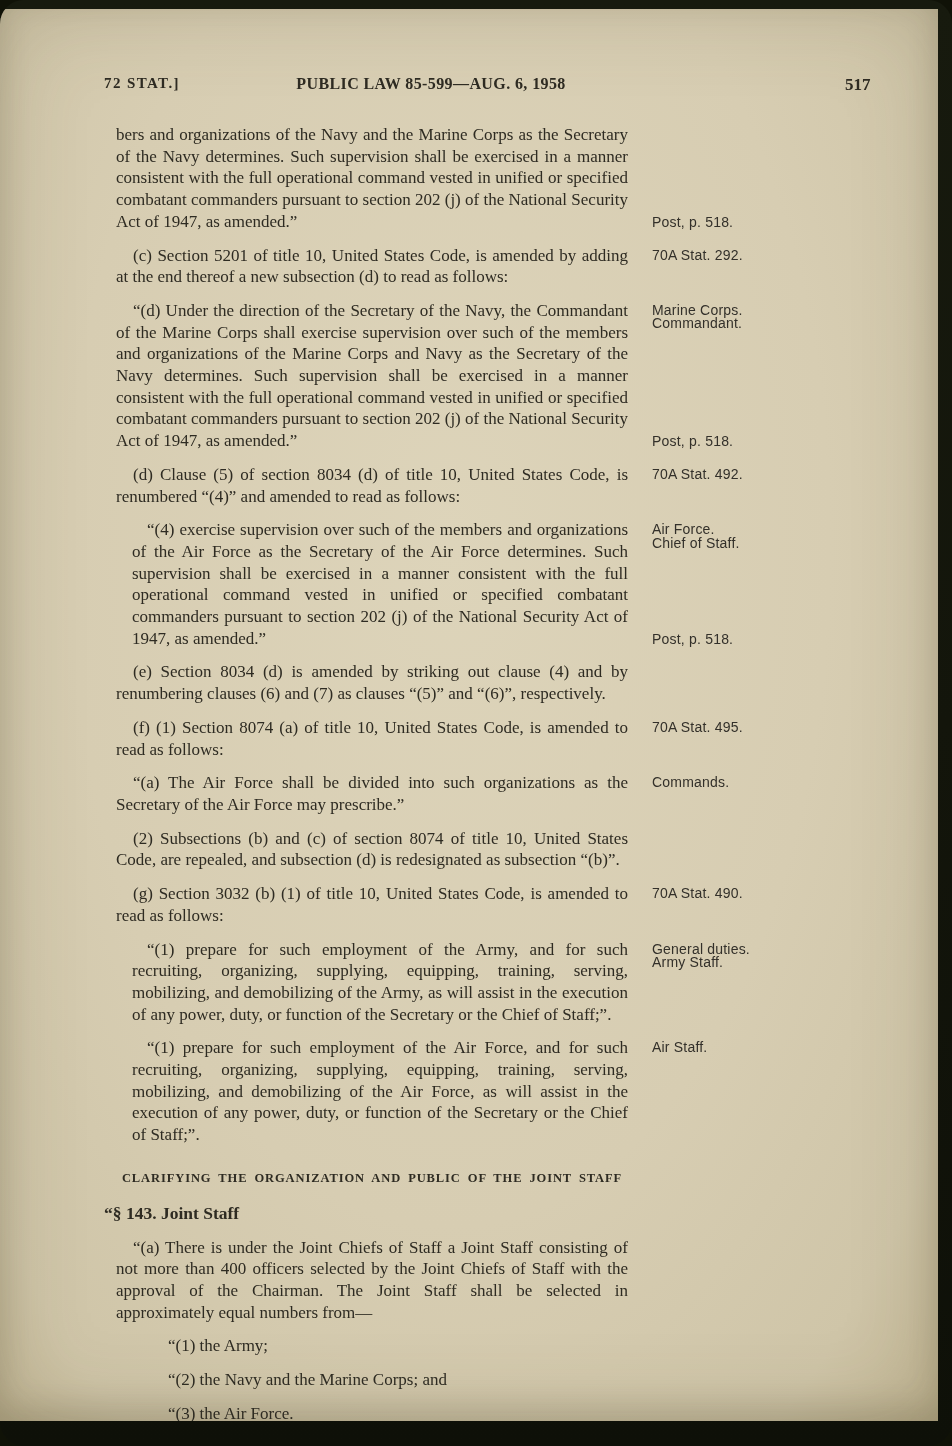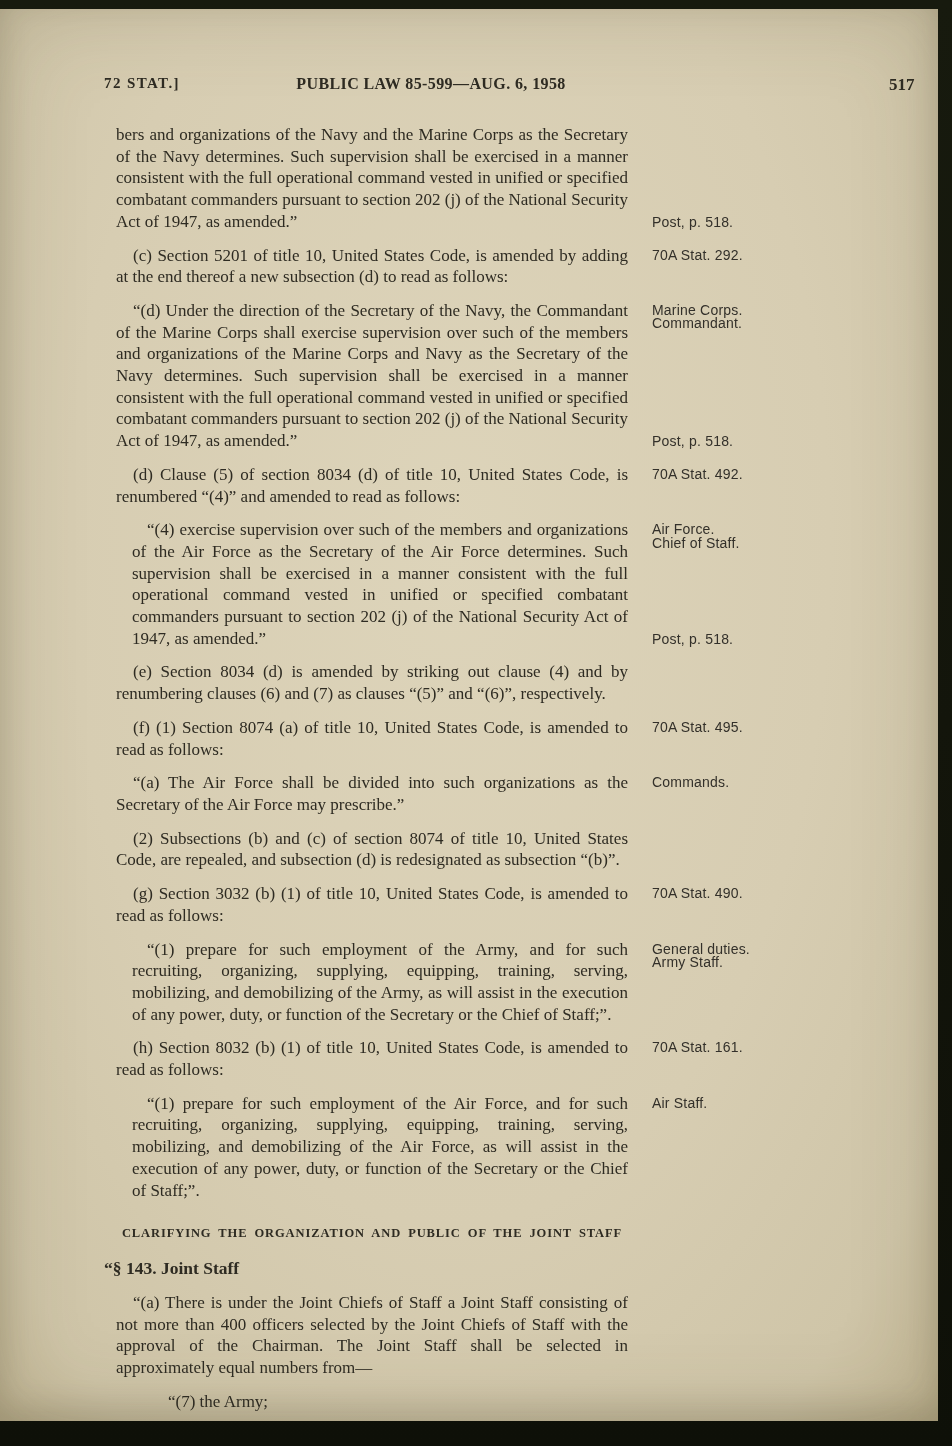--- a/index.html
+++ b/index.html
@@ -7,6 +7,7 @@
     position:relative; width:952px; height:1446px; overflow:hidden;
     background:linear-gradient(180deg,#171a0e 0%, #13150b 50%, #0e1008 100%);
     font-family:"Liberation Serif","DejaVu Serif",serif;
+    border-radius:24px;
   }
   .paper {
     position:absolute; left:0; top:9px; width:938px; height:1412px;

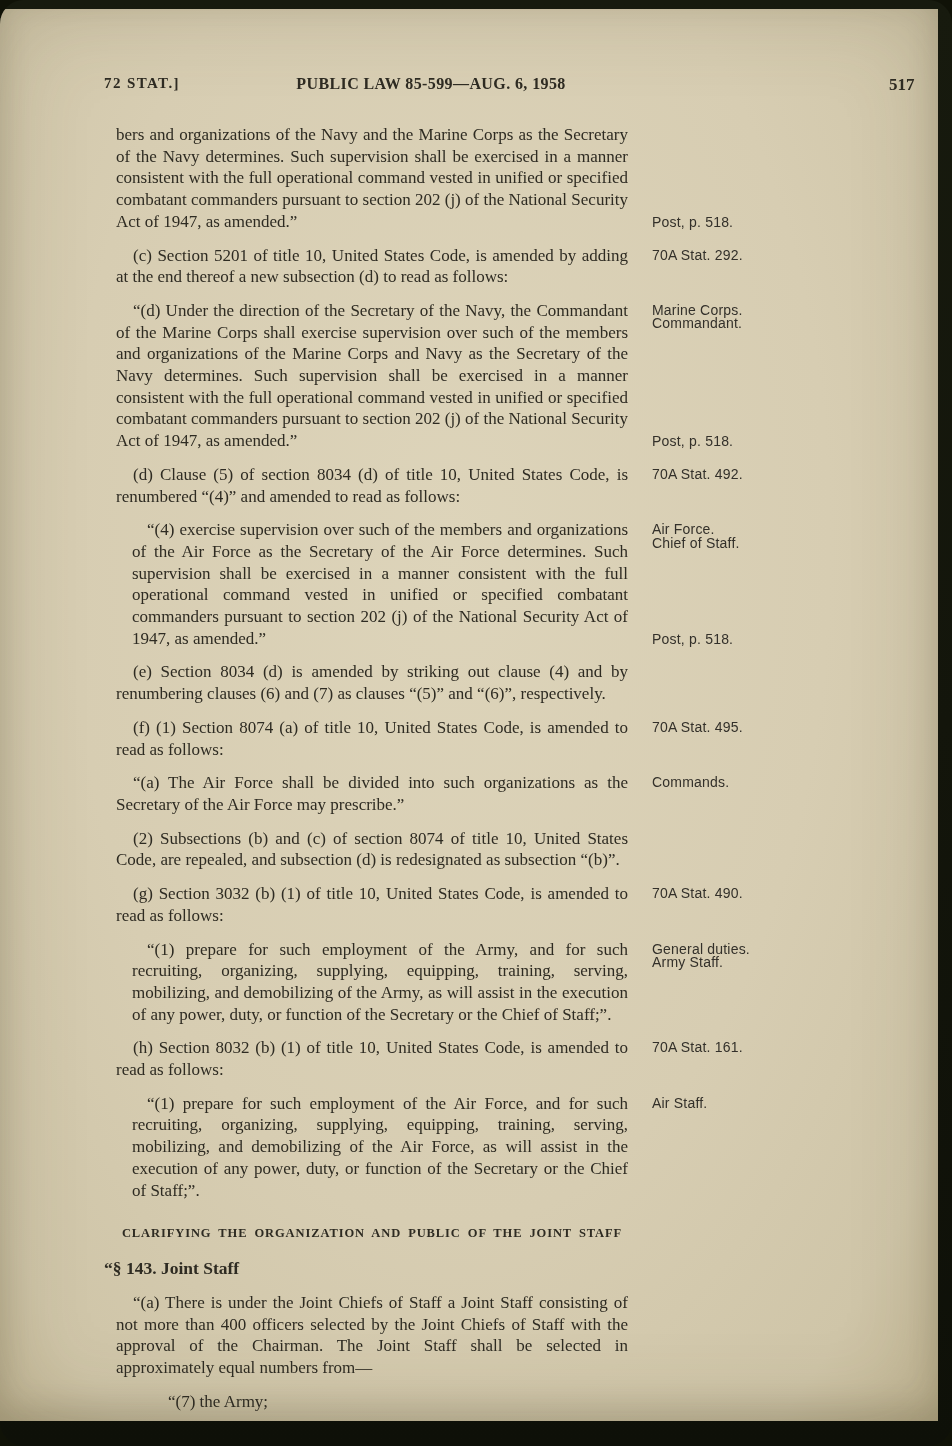--- a/index.html
+++ b/index.html
@@ -18,7 +18,7 @@
   .page-header { position:absolute; top:66px; left:0; right:0; height:24px; }
   .hdr-left  { position:absolute; left:104px; top:0; font-weight:bold; font-size:15px; letter-spacing:1.4px; }
   .hdr-center{ position:absolute; left:164px; top:0; width:534px; text-align:center; font-weight:bold; font-size:16px; letter-spacing:.4px; }
-  .hdr-right { position:absolute; left:845px; top:0; font-weight:bold; font-size:17px;margin-left:44px; }
+  .hdr-right { position:absolute; left:845px; top:0; font-weight:bold; font-size:17px; }
   .doc-body  { position:absolute; left:104px; top:103px; width:536px; font-size:17px; line-height:21.7px; }
 
   .para { position:relative; text-align:justify; margin:12px; }

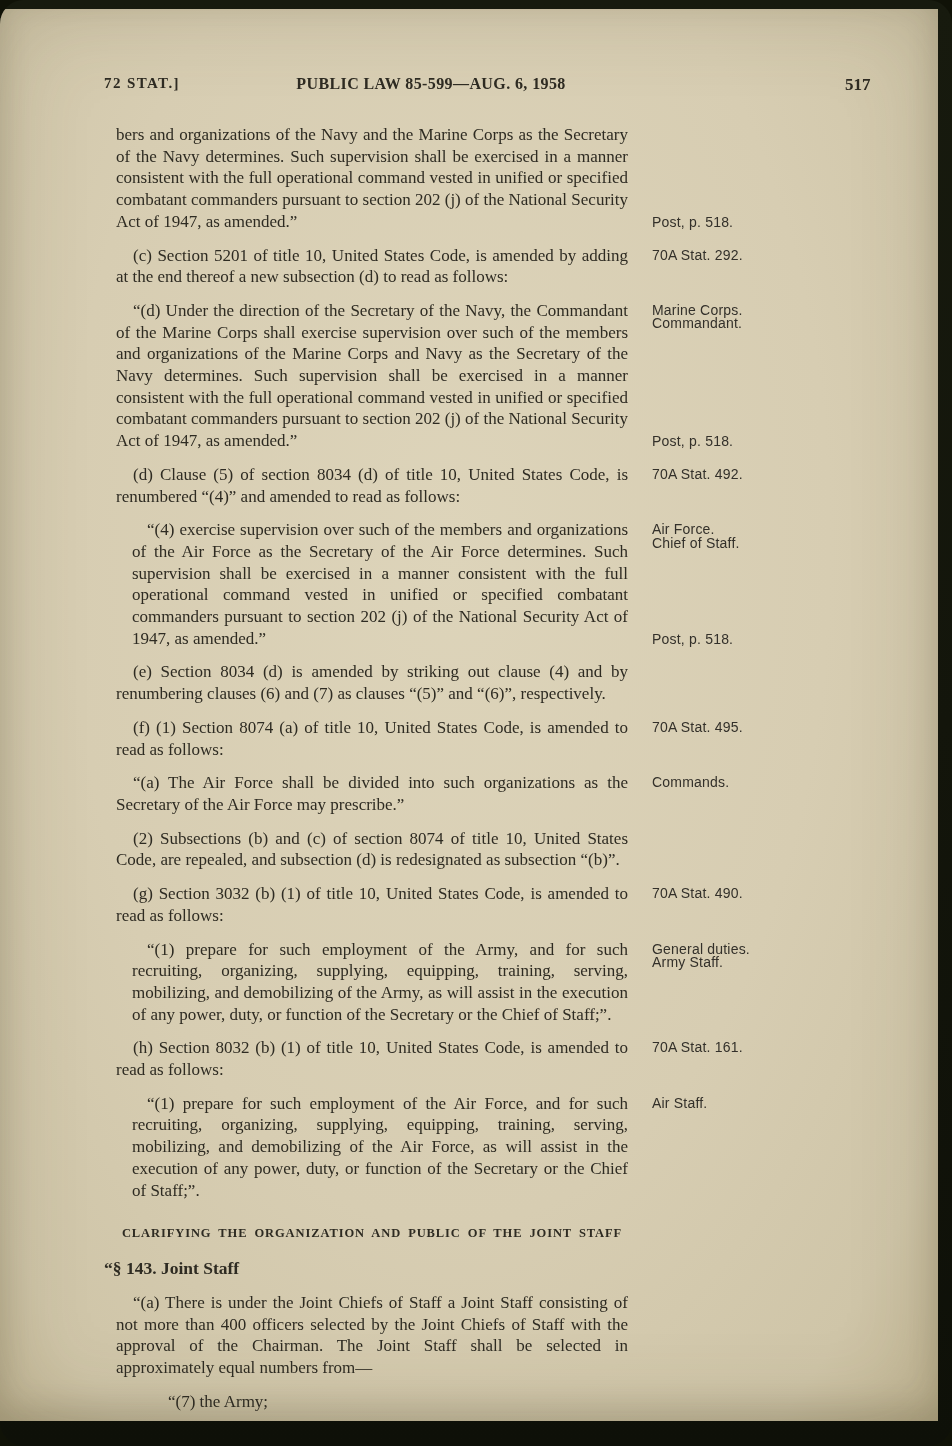--- a/index.html
+++ b/index.html
@@ -88,9 +88,6 @@
             <div>General duties.</div>
             <div>Army Staff.</div>
           </div></div>
-        <div class="para normal"><span>(h) Section 8032 (b) (1) of title 10, United States Code, is amended to read as follows:</span><div class="margin-note align-first">
-            <div>70A Stat. 161.</div>
-          </div></div>
         <div class="para block"><span>“(1) prepare for such employment of the Air Force, and for such recruiting, organizing, supplying, equipping, training, serving, mobilizing, and demobilizing of the Air Force, as will assist in the execution of any power, duty, or function of the Secretary or the Chief of Staff;”.</span><div class="margin-note align-first">
             <div>Air Staff.</div>
           </div></div>

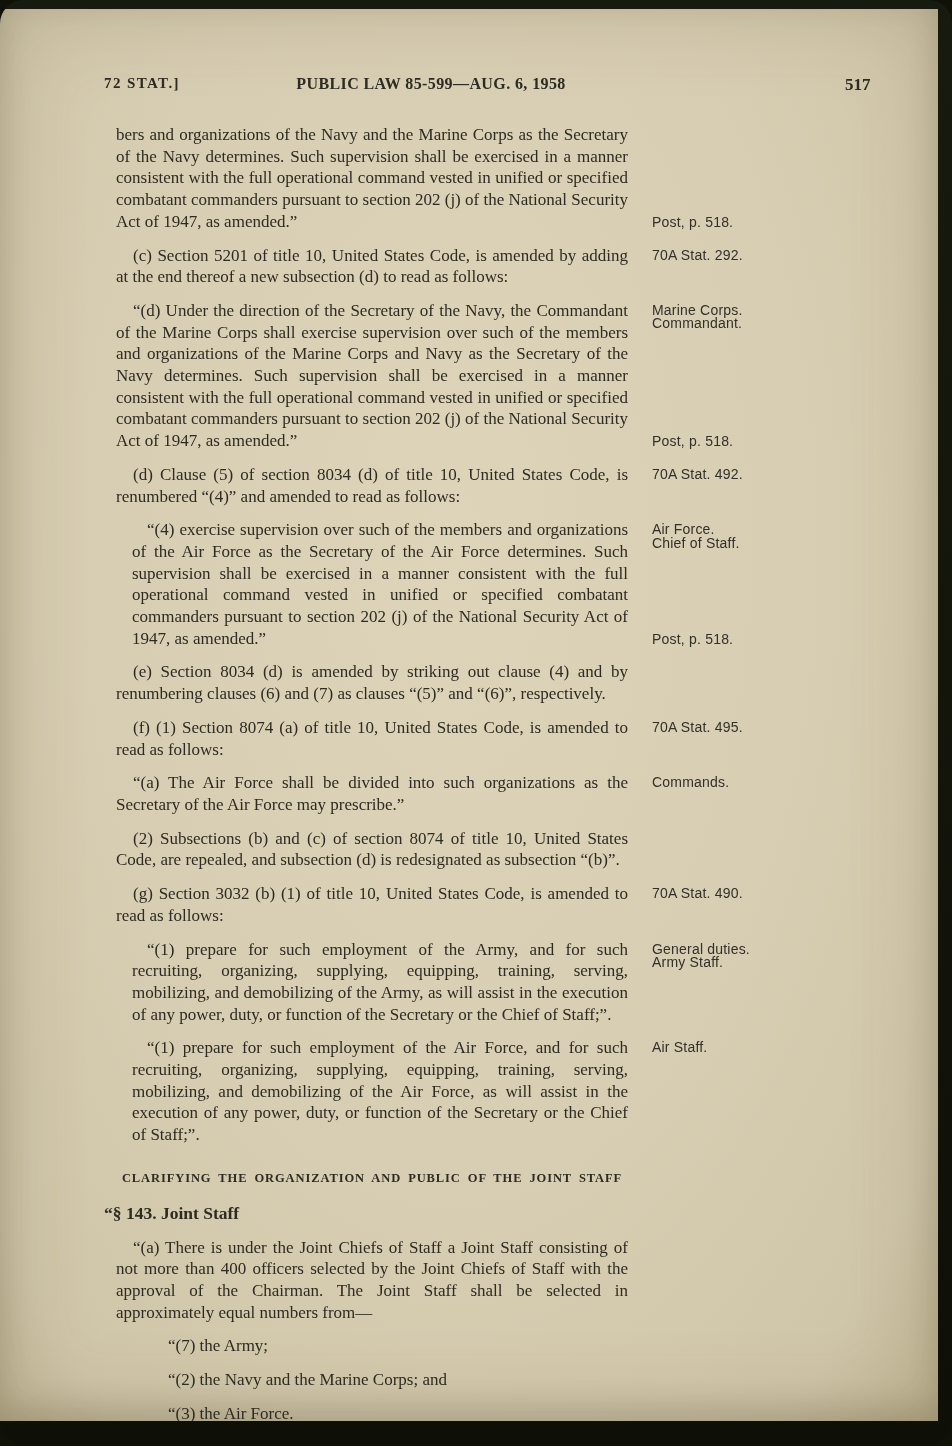--- a/index.html
+++ b/index.html
@@ -94,7 +94,7 @@
         <div class="para heading"><span>CLARIFYING THE ORGANIZATION AND PUBLIC OF THE JOINT STAFF</span></div>
         <div class="para section-head"><span>“§ 143. Joint Staff</span></div>
         <div class="para normal"><span>“(a) There is under the Joint Chiefs of Staff a Joint Staff consisting of not more than 400 officers selected by the Joint Chiefs of Staff with the approval of the Chairman. The Joint Staff shall be selected in approximately equal numbers from—</span></div>
-        <div class="para list-item"><span>“(7) the Army;</span></div>
+        <div class="para list-item"><span>“(1) the Army;</span></div>
         <div class="para list-item"><span>“(2) the Navy and the Marine Corps; and</span></div>
         <div class="para list-item"><span>“(3) the Air Force.</span></div>
       </div>

